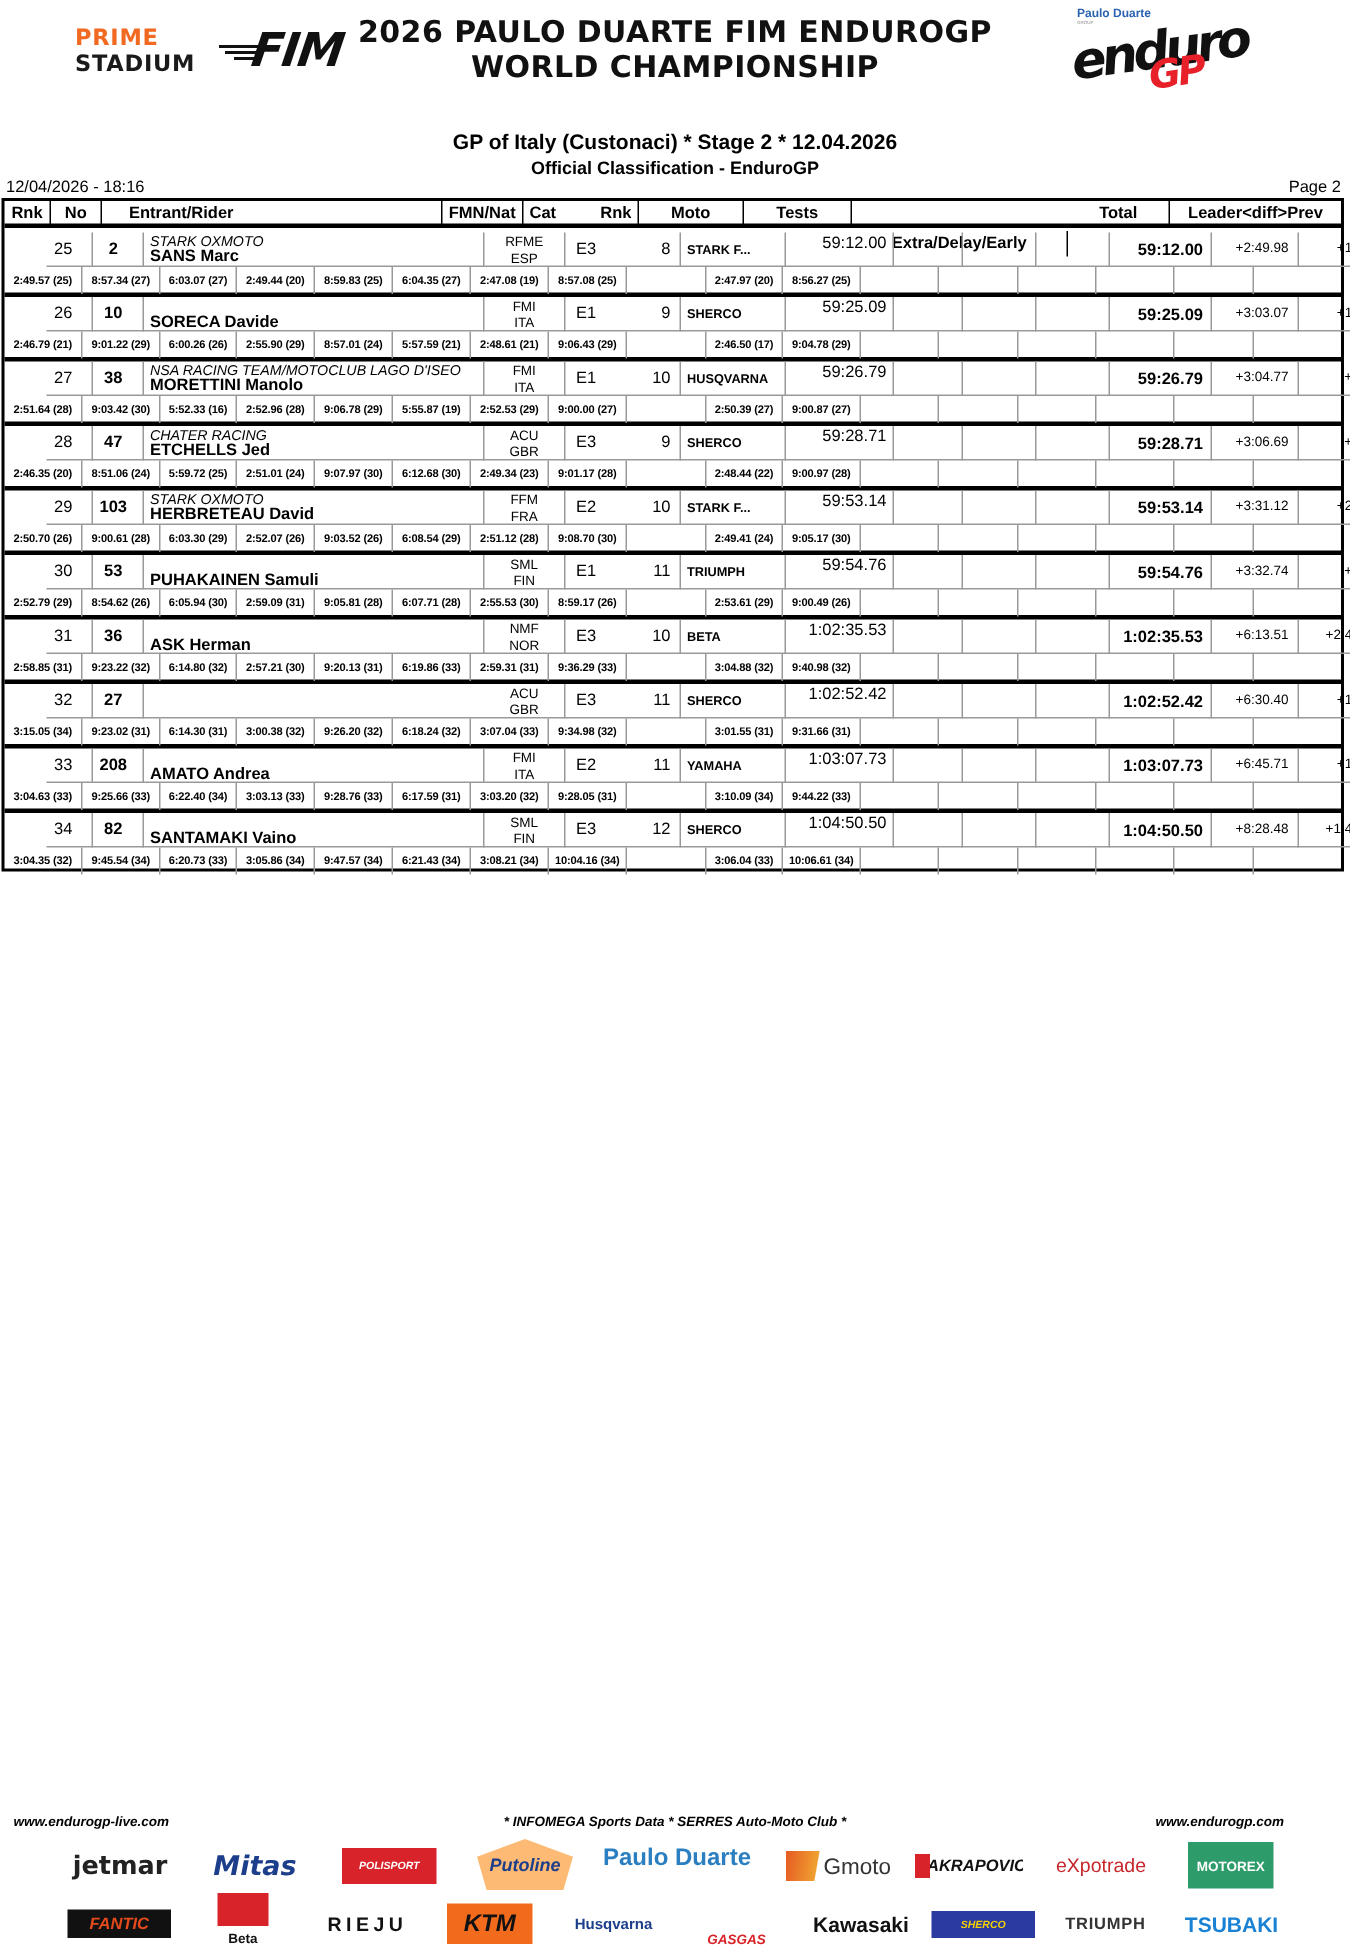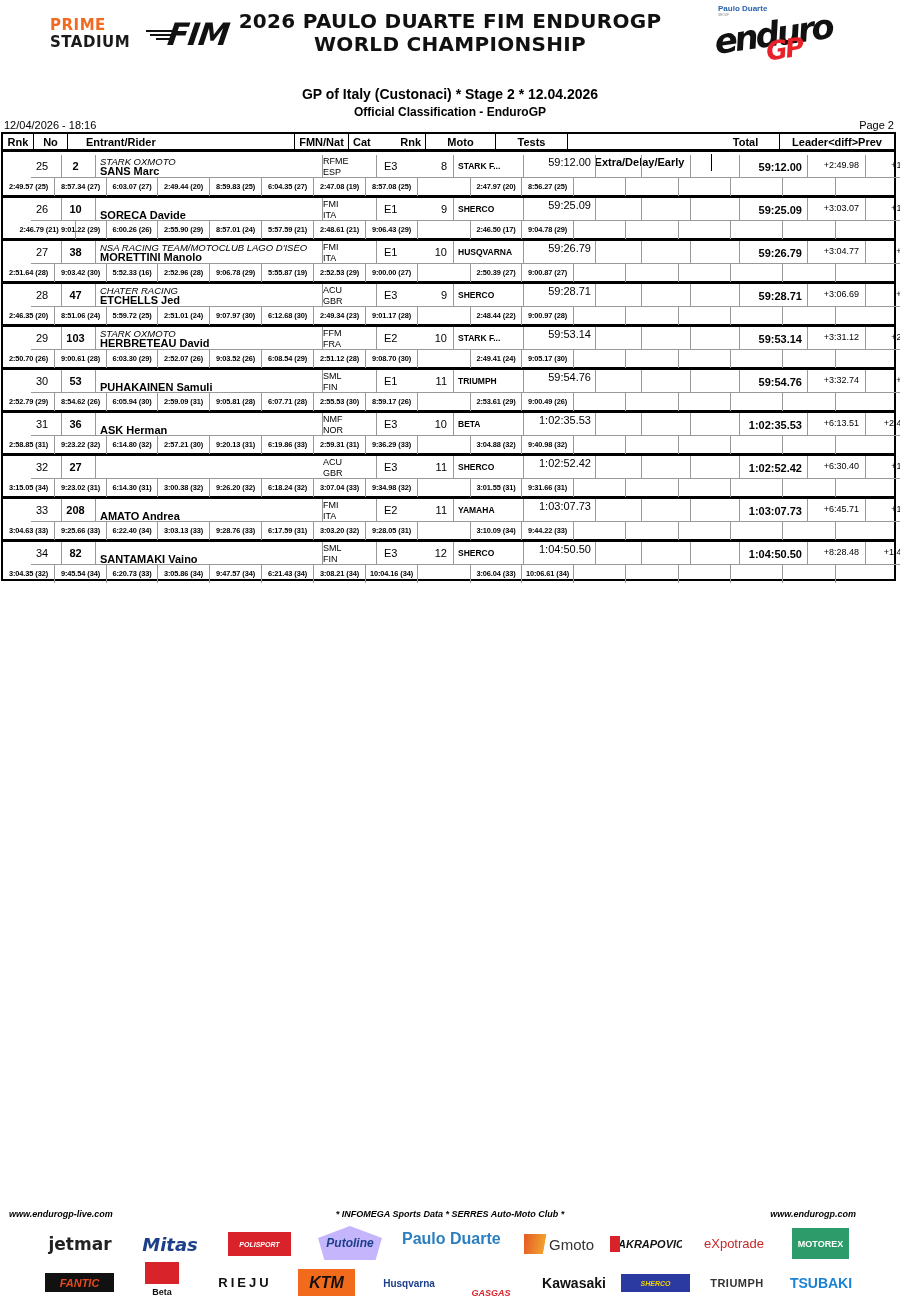--- a/index.html
+++ b/index.html
@@ -41,7 +41,7 @@
   .c.ent .team { position: absolute; left: 4px; top: 1px; font-style: italic; font-size: 9.5px; line-height: 11px; white-space: nowrap; }
   .c.ent .name { position: absolute; left: 4px; top: 10px; font-weight: bold; font-size: 11px; line-height: 12px; white-space: nowrap; }
   .c.ent .name.solo { top: 11px; }
-  .c.fmn { left: 292px; width: 54px; text-align: left; font-size: 9px; line-height: 11px; padding-top: 1px; }
+  .c.fmn { left: 292px; width: 54px; text-align: center; font-size: 9px; line-height: 11px; padding-top: 1px; }
   .c.cat { left: 346px; width: 47px; padding-left: 7px; line-height: 23px; font-size: 11px; }
   .c.rk2 { left: 393px; width: 30px; text-align: right; padding-right: 6px; line-height: 23px; }
   .c.moto { left: 423px; width: 70px; padding-left: 4px; font-weight: bold; font-size: 8.5px; line-height: 23px; white-space: nowrap; overflow: hidden; }

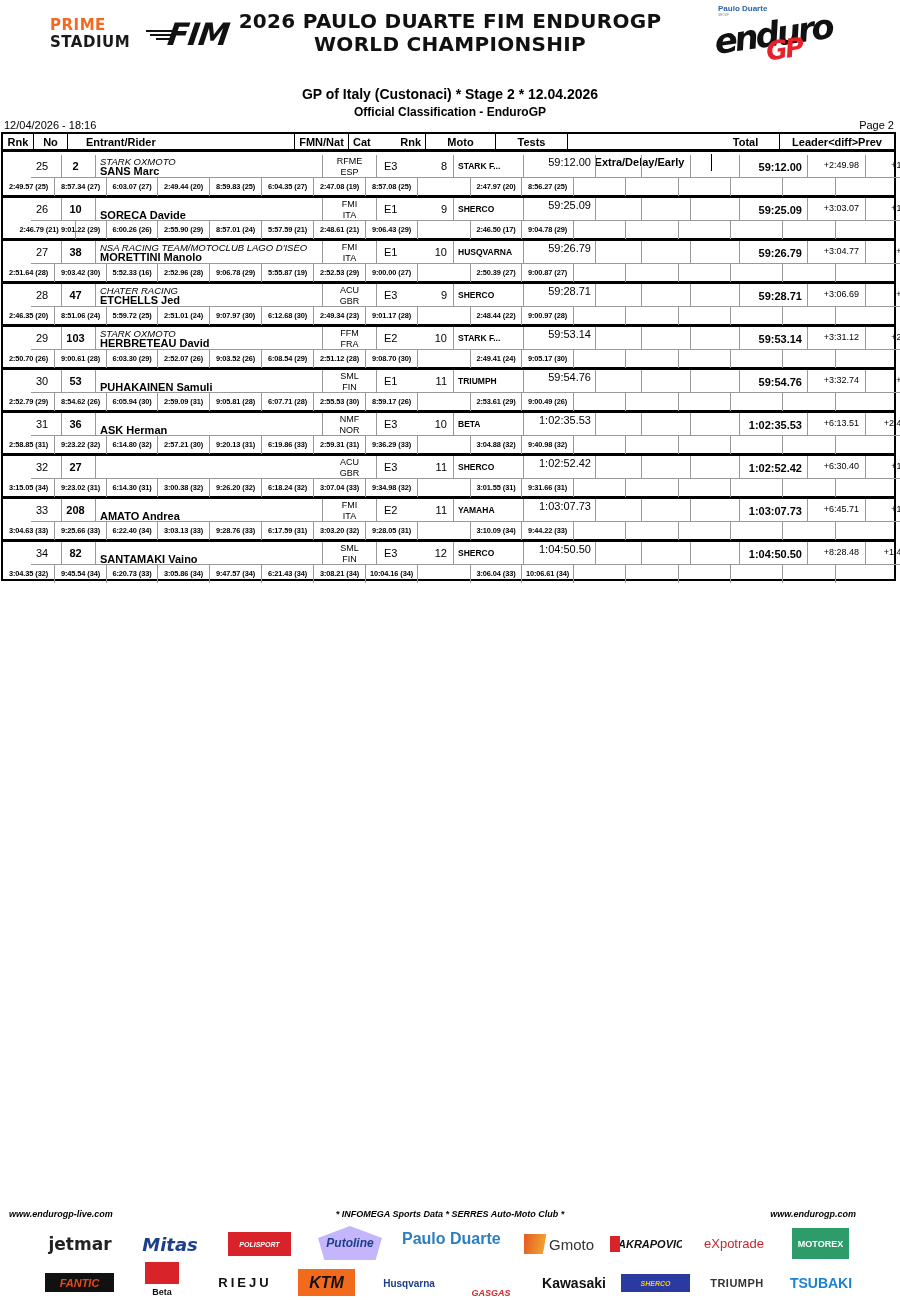--- a/index.html
+++ b/index.html
@@ -170,7 +170,7 @@
           <div class="c prev">+13.09</div>
         </div>
         <div class="sub">
-          <div class="s" style="left:0px;width:73px">2:46.79 (21)</div>
+          <div class="s" style="left:0px;width:52px">2:46.79 (21)</div>
           <div class="s" style="left:52px;width:52px">9:01.22 (29)</div>
           <div class="s" style="left:104px;width:51px">6:00.26 (26)</div>
           <div class="s" style="left:155px;width:52px">2:55.90 (29)</div>

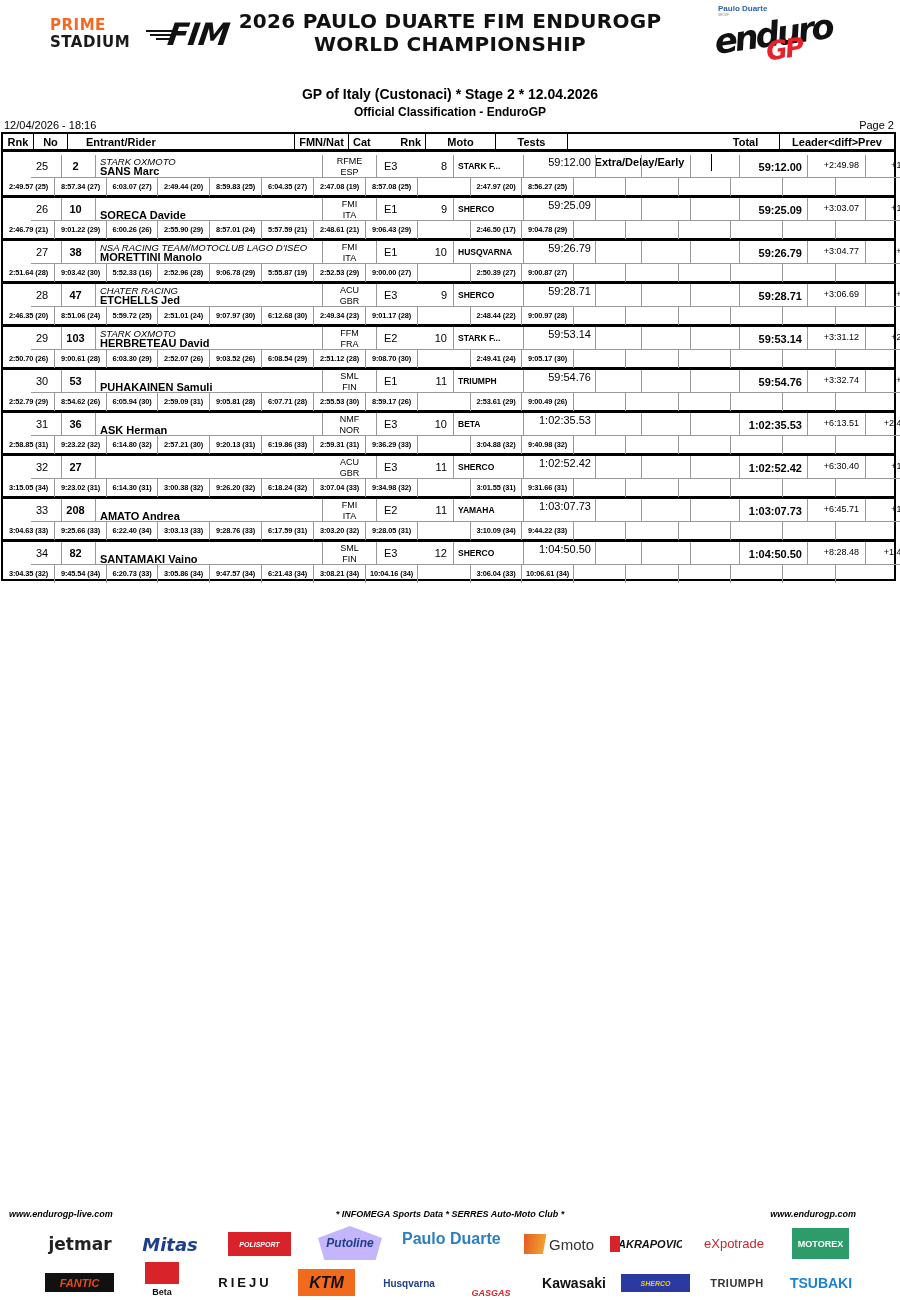--- a/index.html
+++ b/index.html
@@ -535,7 +535,7 @@
 <div class="spon" style="left:45px;top:1234px;width:70px;height:20px;font-size:17px;color:#222;font-family:'DejaVu Sans',sans-serif;">jetmar</div>
 <div class="spon" style="left:134px;top:1234px;width:72px;height:20px;font-size:18px;color:#1d3e8a;font-style:italic;font-family:'DejaVu Sans',sans-serif;">Mitas</div>
 <div class="spon" style="left:228px;top:1232px;width:63px;height:24px;font-size:7px;color:#fff;background:#d8232a;font-style:italic;">POLISPORT</div>
-<div class="spon" style="left:318px;top:1226px;width:64px;height:34px;font-size:12px;color:#1d3e8a;background:#c4b5fd;font-style:italic;clip-path:polygon(50% 0,100% 35%,90% 100%,10% 100%,0 35%);">Putoline</div>
+<div class="spon" style="left:318px;top:1226px;width:64px;height:34px;font-size:12px;color:#1d3e8a;background:#fdba74;font-style:italic;clip-path:polygon(50% 0,100% 35%,90% 100%,10% 100%,0 35%);">Putoline</div>
 <div class="spon" style="left:402px;top:1228px;width:106px;height:22px;font-size:16px;color:#2b7fc0;justify-content:flex-start;">Paulo Duarte</div>
 <div class="spon" style="left:524px;top:1234px;width:70px;height:20px;font-size:15px;color:#333;font-weight:normal;justify-content:flex-end;background:linear-gradient(100deg,#e55a24 0,#f0a030 30%,transparent 31%);">Gmoto</div>
 <div class="spon" style="left:610px;top:1236px;width:72px;height:16px;font-size:11px;color:#111;font-style:italic;border-left:10px solid #d8232a;">AKRAPOVIC</div>

